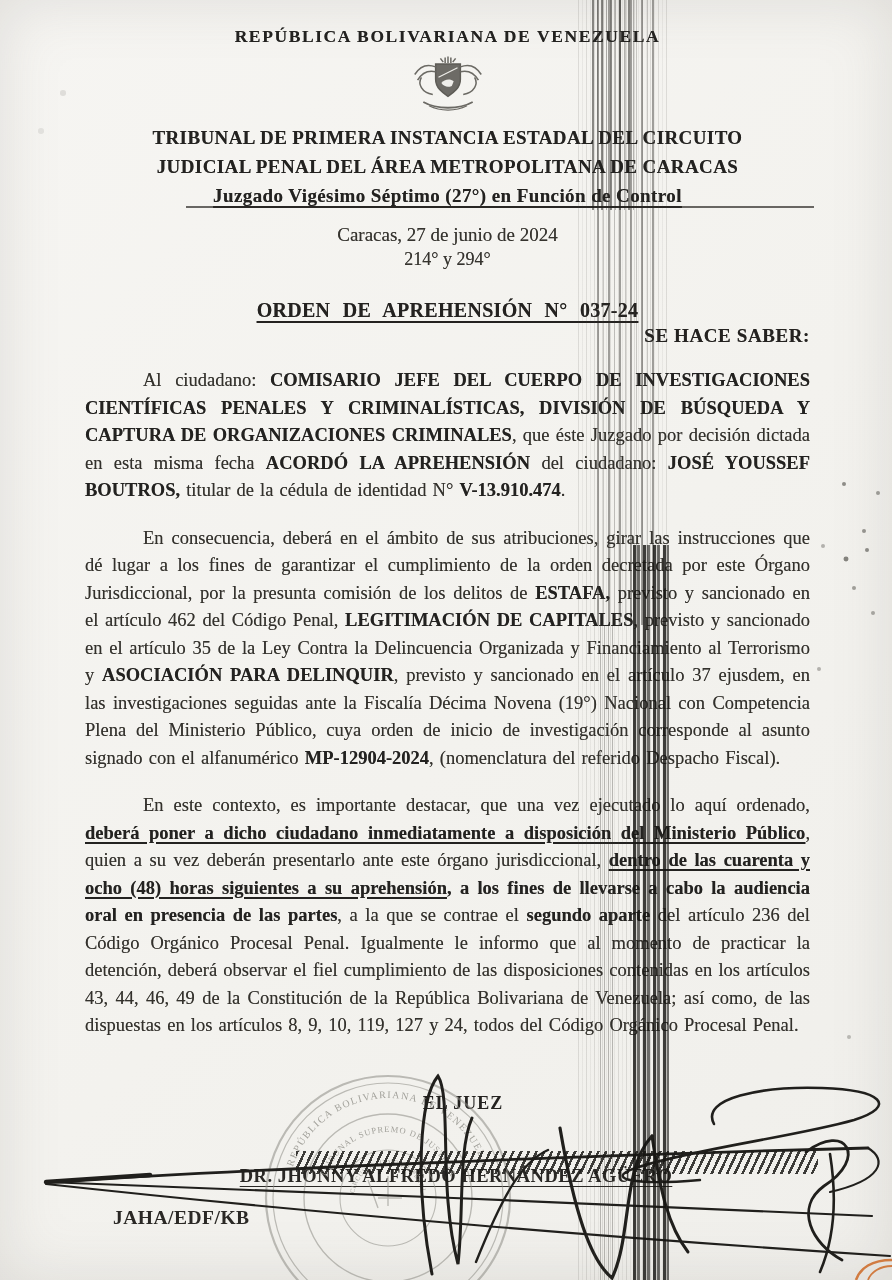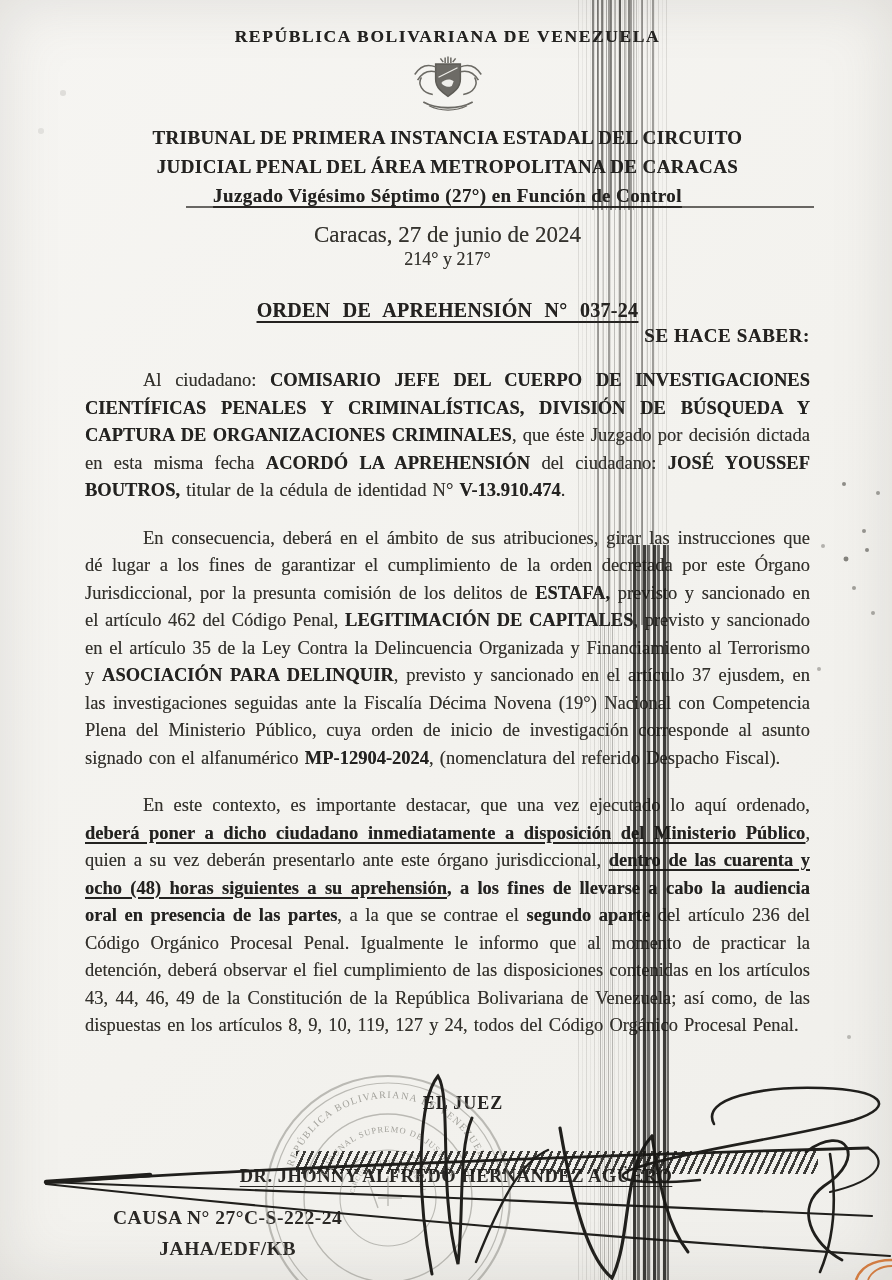--- a/index.html
+++ b/index.html
@@ -33,7 +33,7 @@
     position:absolute;left:186px;top:206px;width:628px;height:2px;
     background:rgba(44,42,38,.7);
   }
-  .dateline{margin-top:13px;text-align:center;font-size:23px;line-height:24px;color:#35332e;}
+  .dateline{margin-top:13px;text-align:center;font-size:19px;line-height:24px;color:#35332e;}
   .yearsline{text-align:center;font-size:18px;line-height:24px;color:#35332e;}
   .order-title{
     margin-top:28px;text-align:center;

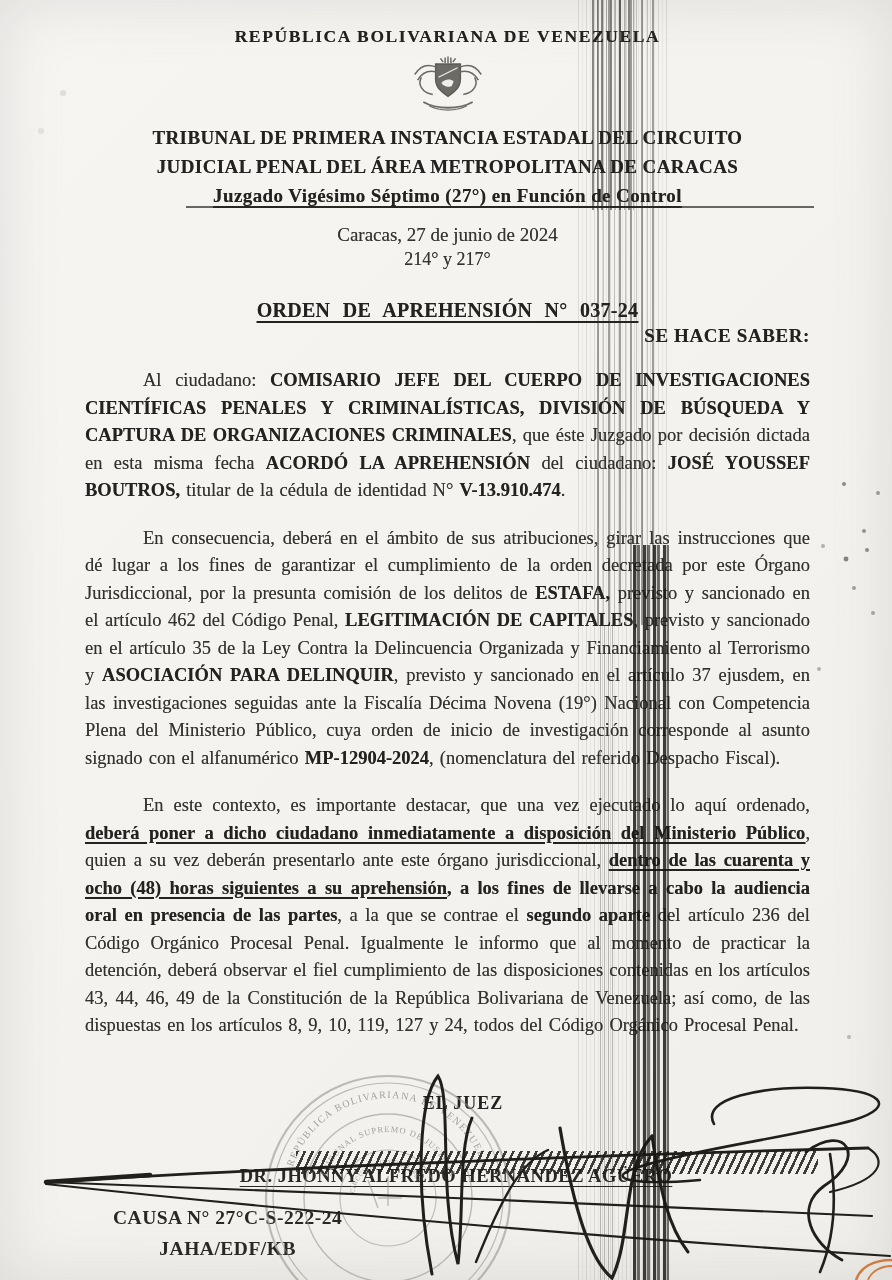--- a/index.html
+++ b/index.html
@@ -143,7 +143,7 @@
     </div>
 
     <div class="dateline">Caracas, 27 de junio de 2024</div>
-    <div class="yearsline">214° y 217°</div>
+    <div class="yearsline">214° y 294°</div>
 
     <div class="order-title">ORDEN DE APREHENSIÓN N° 037-24</div>
     <div class="order-sub">SE HACE SABER:</div>

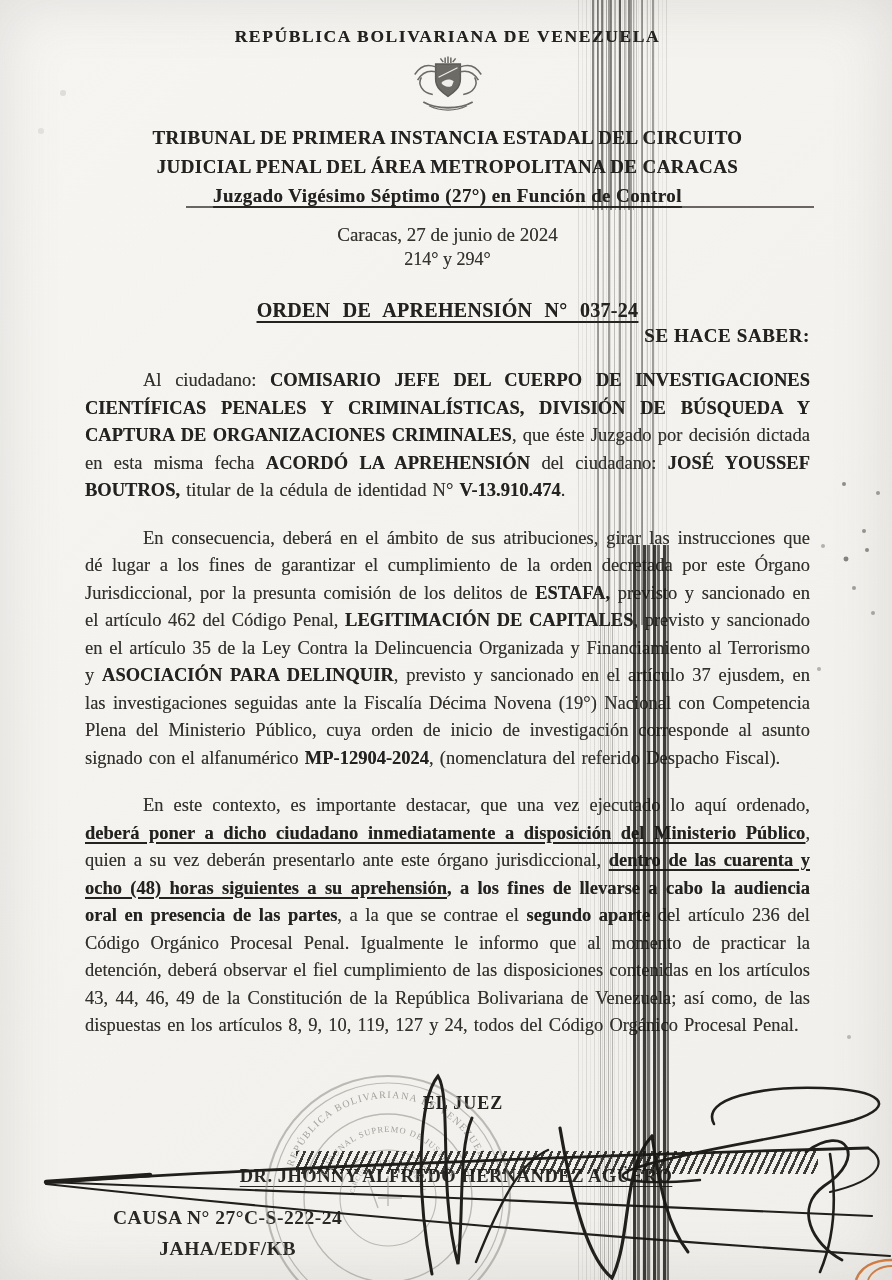--- a/index.html
+++ b/index.html
@@ -161,7 +161,6 @@
   <div class="judge-name">DR. JHONNY ALFREDO HERNÁNDEZ AGÜERO</div>
 
   <div class="footer">
-    <div class="case-number">CAUSA N° 27°C-S-222-24</div>
     <div class="clerk-initials">JAHA/EDF/KB</div>
   </div>
 

